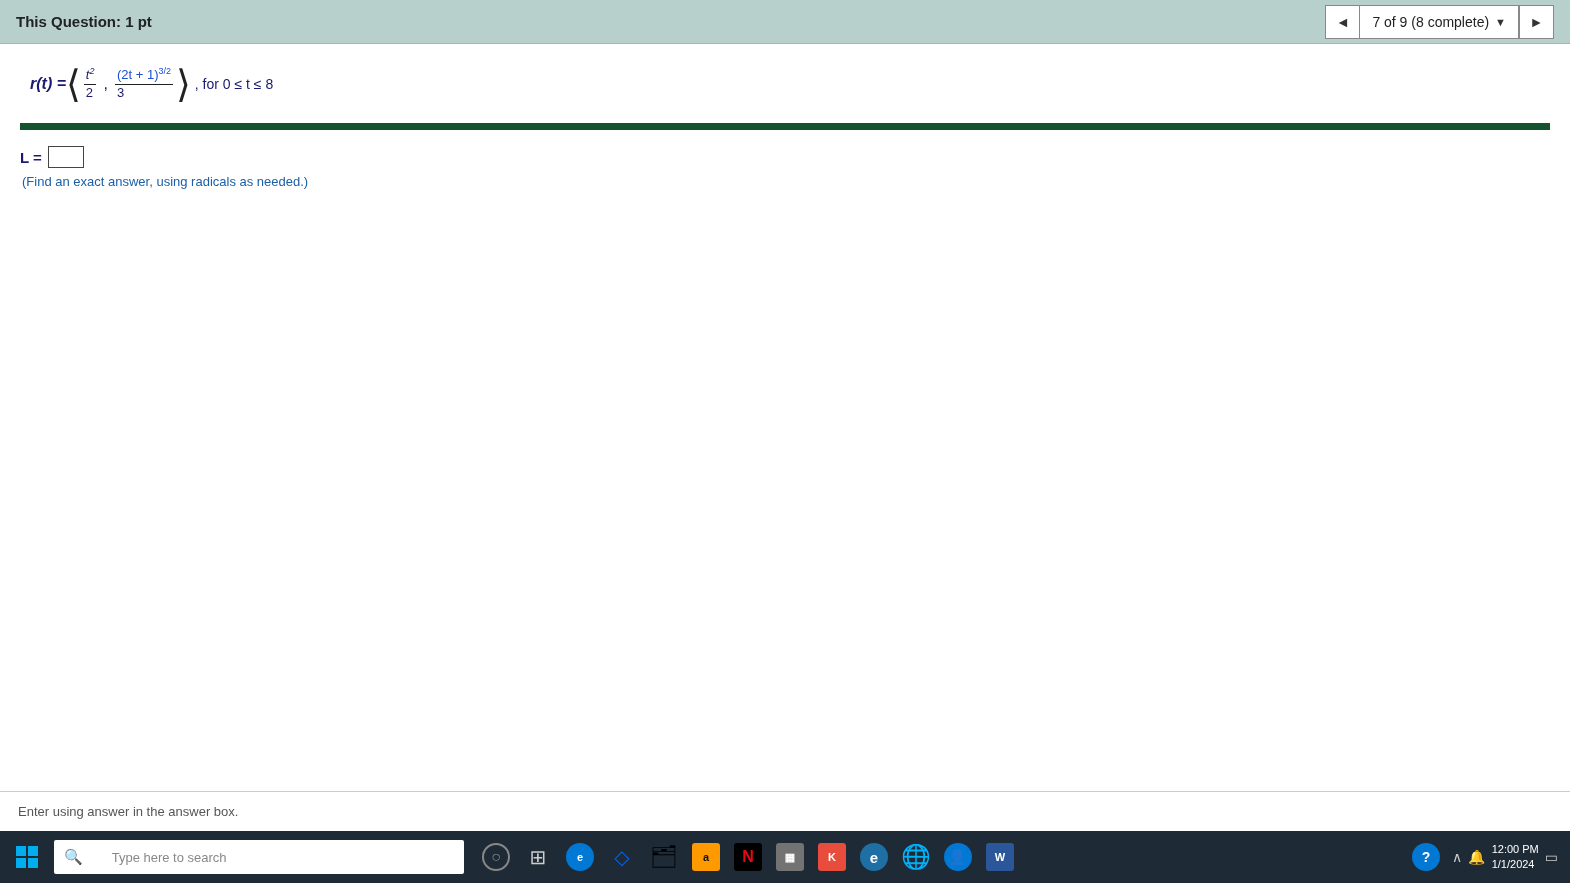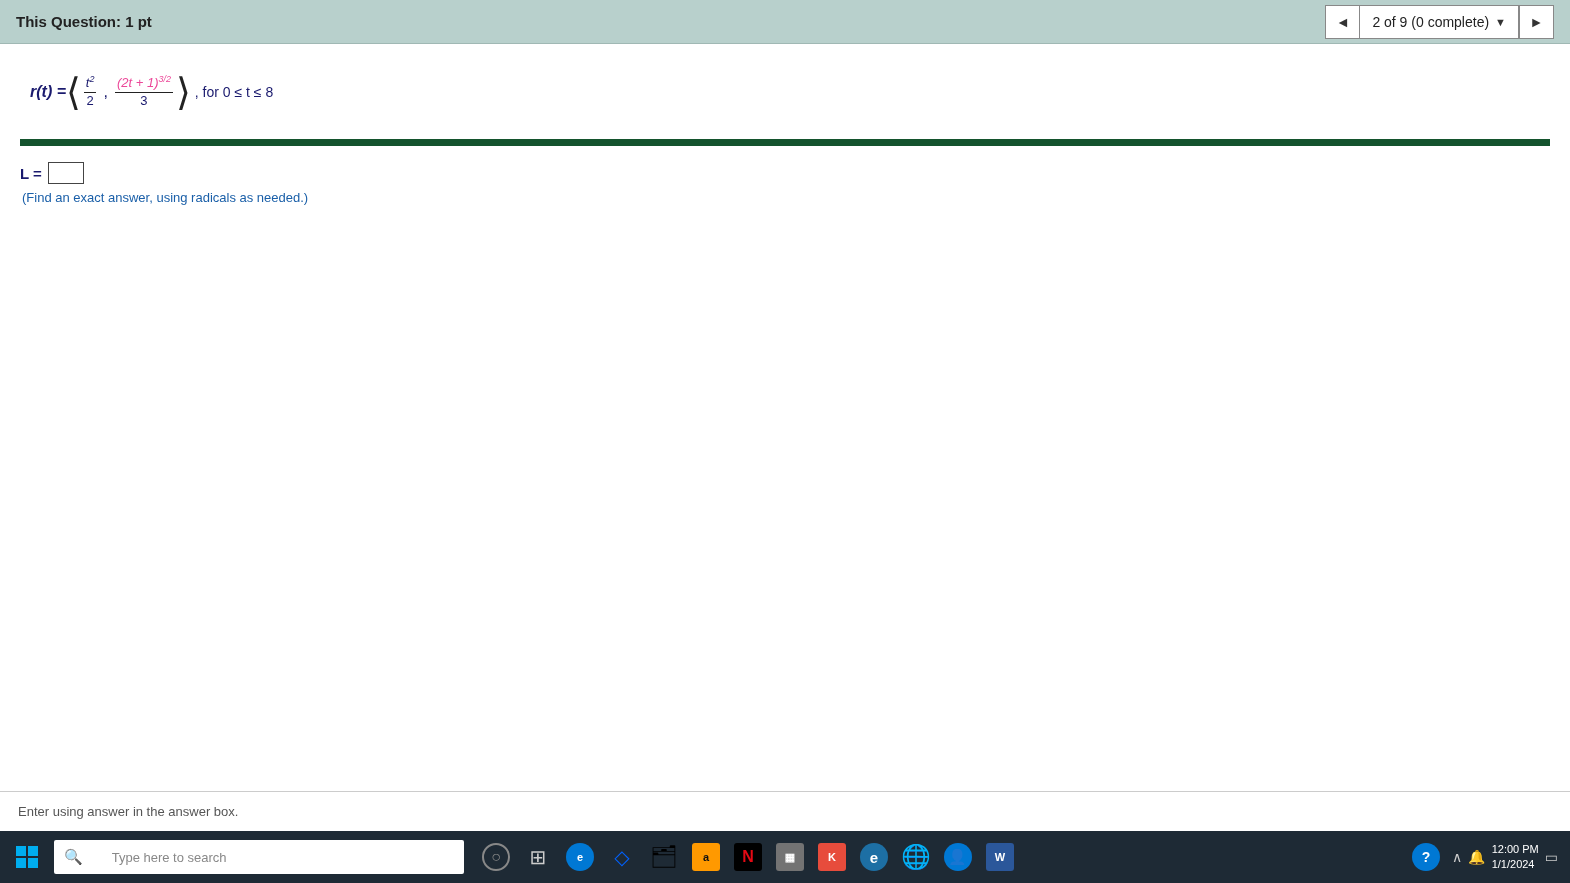--- a/index.html
+++ b/index.html
@@ -288,7 +288,7 @@
   <div id="nav-controls">
     <button class="nav-btn">◄</button>
     <div id="progress-label">
-      <span>2 of 9 (0 complete)</span>
+      <span>7 of 9 (8 complete)</span>
       <span class="dropdown-arrow">▼</span>
     </div>
     <button class="nav-btn">►</button>

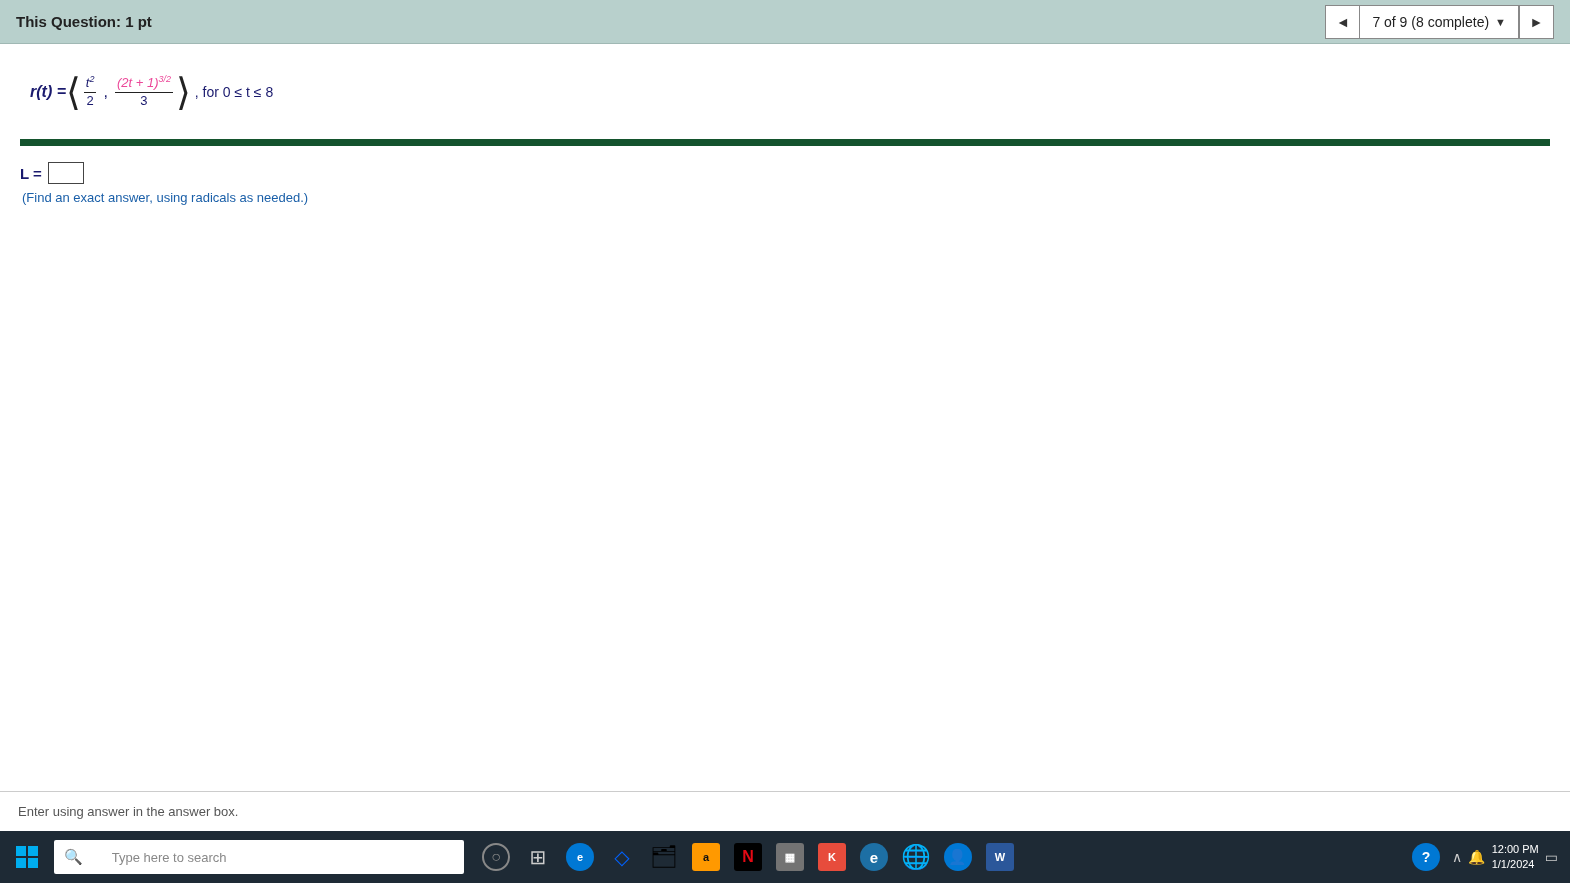--- a/index.html
+++ b/index.html
@@ -100,9 +100,9 @@
     .fraction {
       display: inline-flex;
       flex-direction: column;
-      align-items: center;
+      align-items: flex-start;
       vertical-align: middle;
-      margin: 12px 3px;
+      margin: 4px 3px;
     }
     .frac-num {
       border-bottom: 1px solid #222;

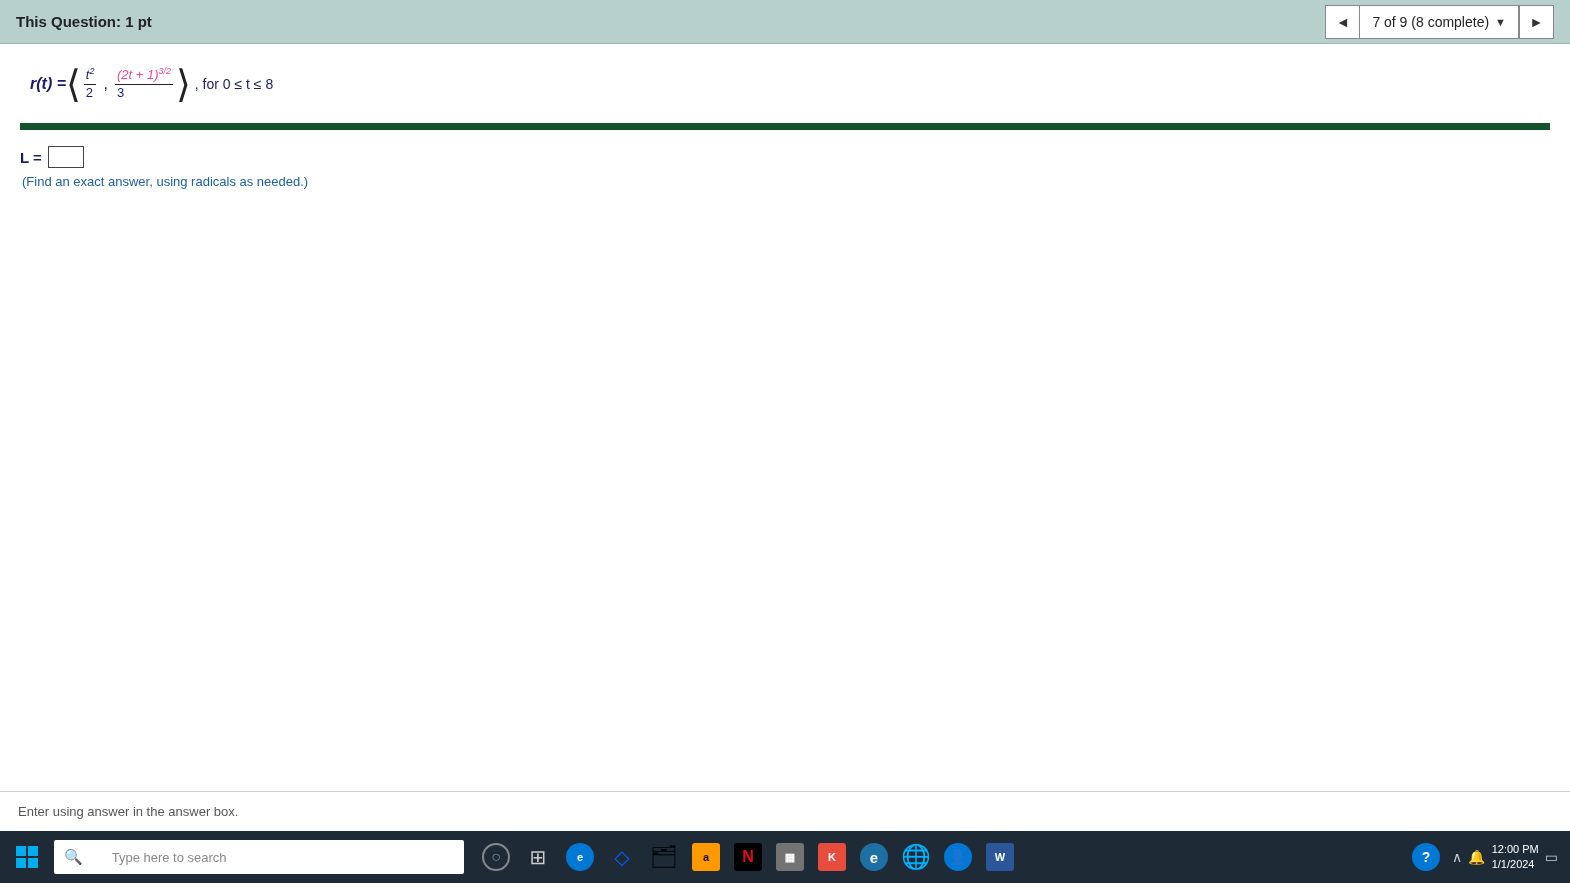--- a/index.html
+++ b/index.html
@@ -308,7 +308,7 @@
     <span style="font-size:16px;color:#1a1a6e;margin:0 4px;">,</span>
 
     <span class="fraction">
-      <span class="frac-num" style="color:#ec4899;font-style:italic;">(2t + 1)<sup style="font-size:9px;">3/2</sup></span>
+      <span class="frac-num" style="color:#1d4ed8;">(2t + 1)<sup style="font-size:9px;">3/2</sup></span>
       <span class="frac-den" style="color:#1a1a6e;">3</span>
     </span>
     <span class="big-paren">⟩</span>

